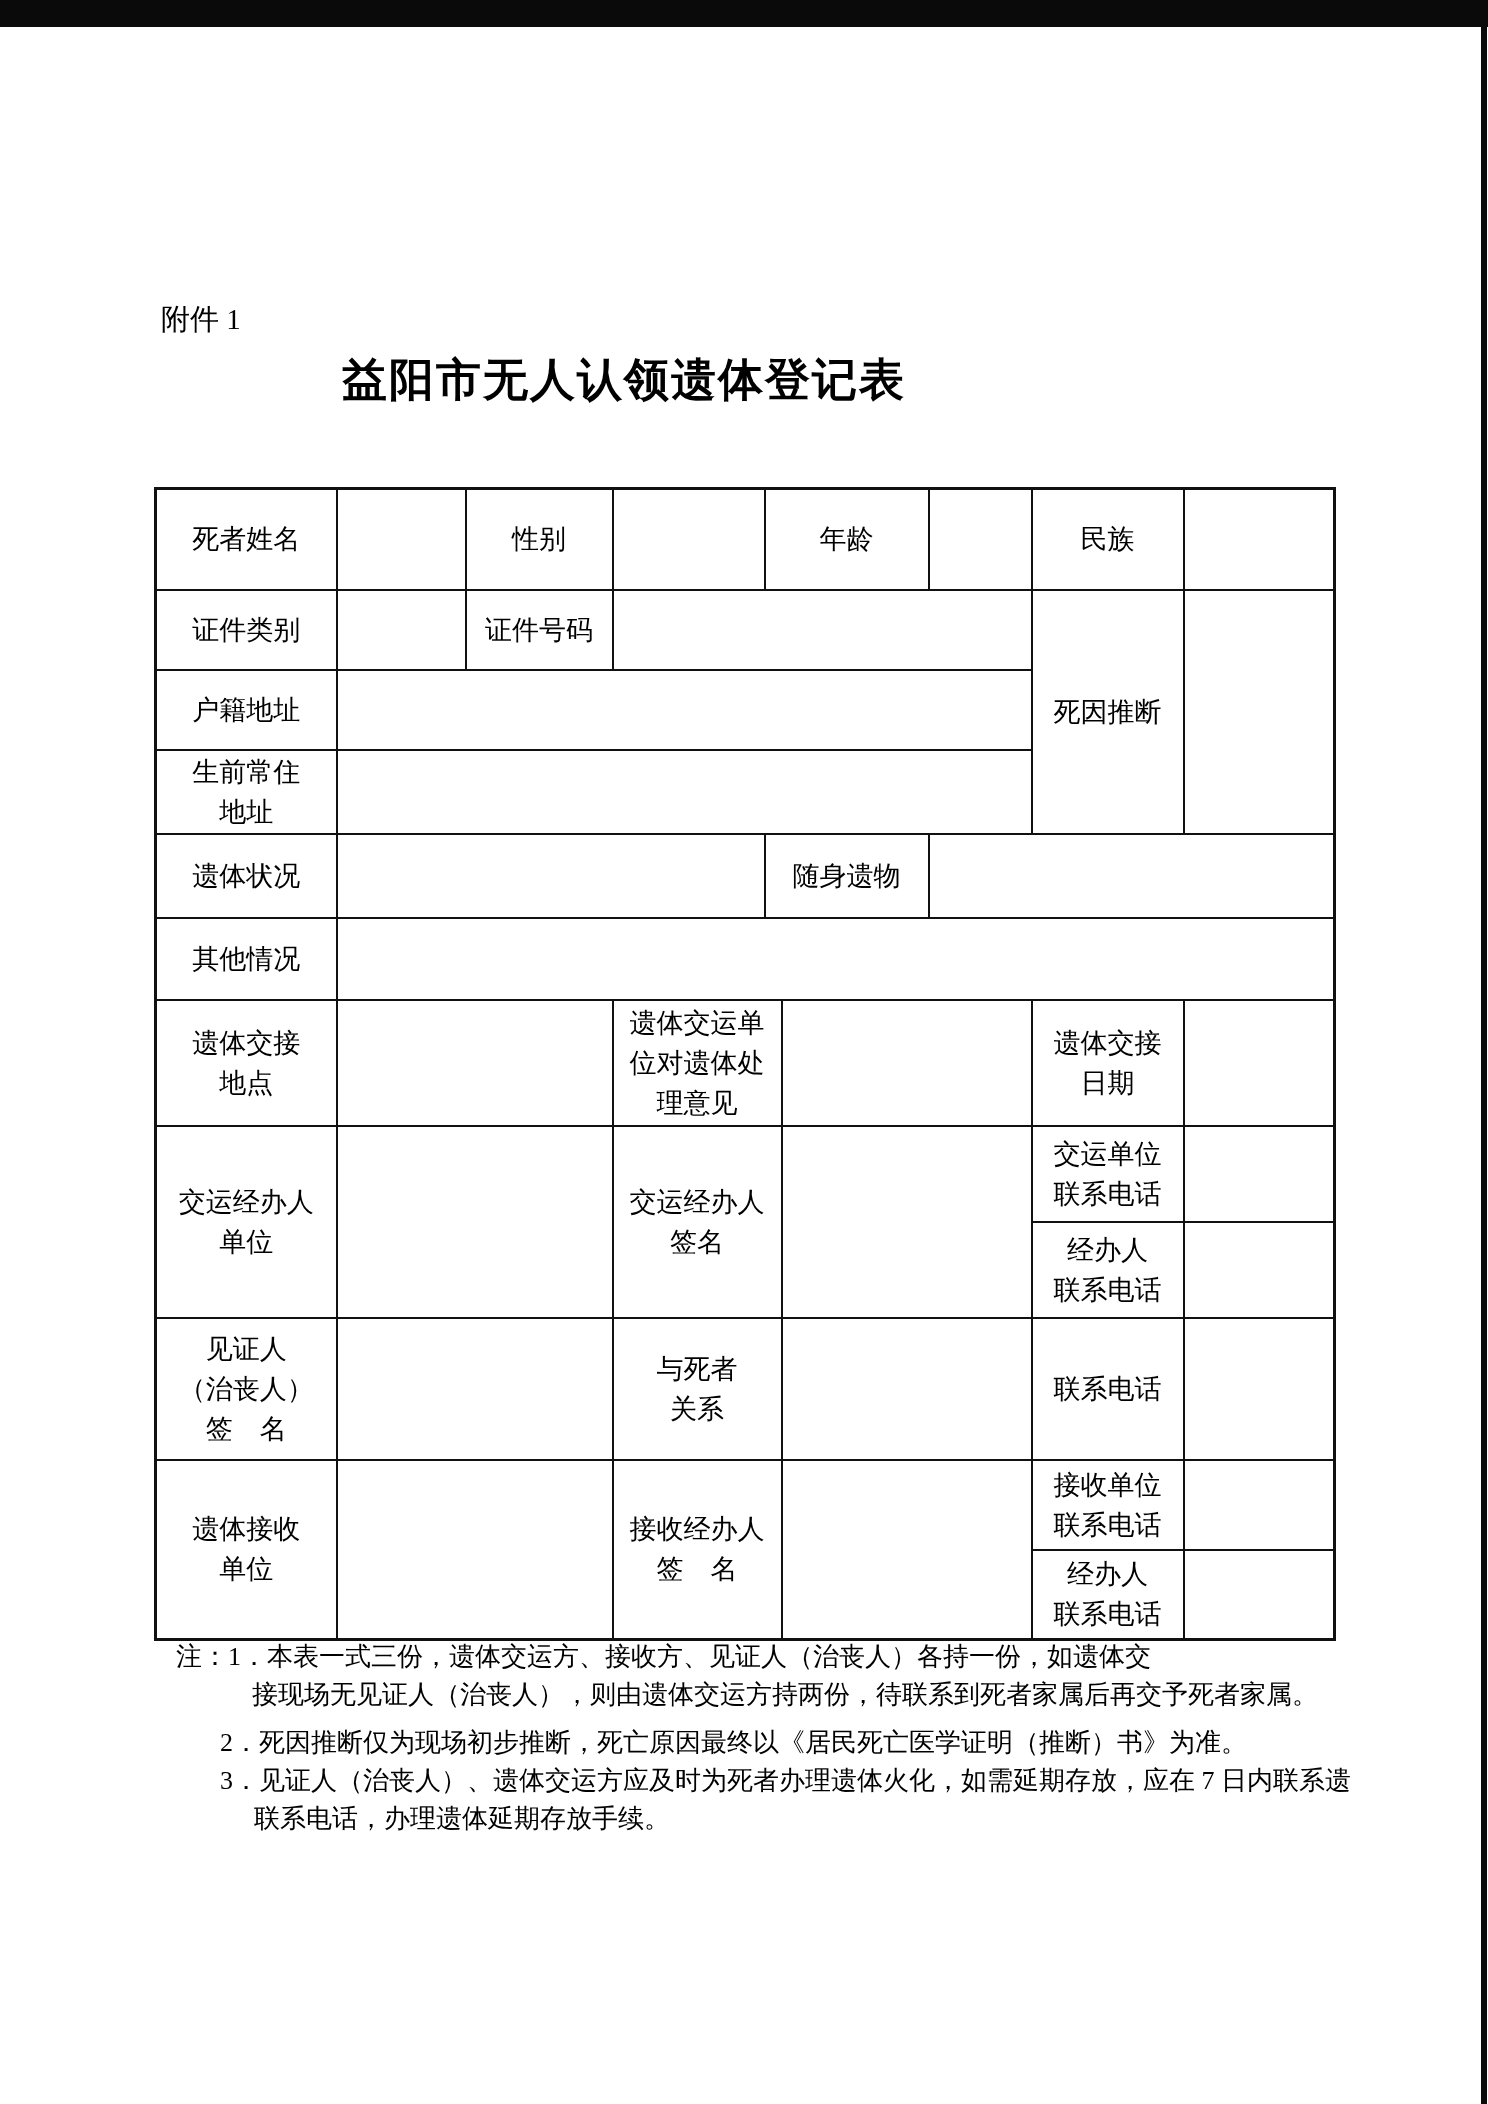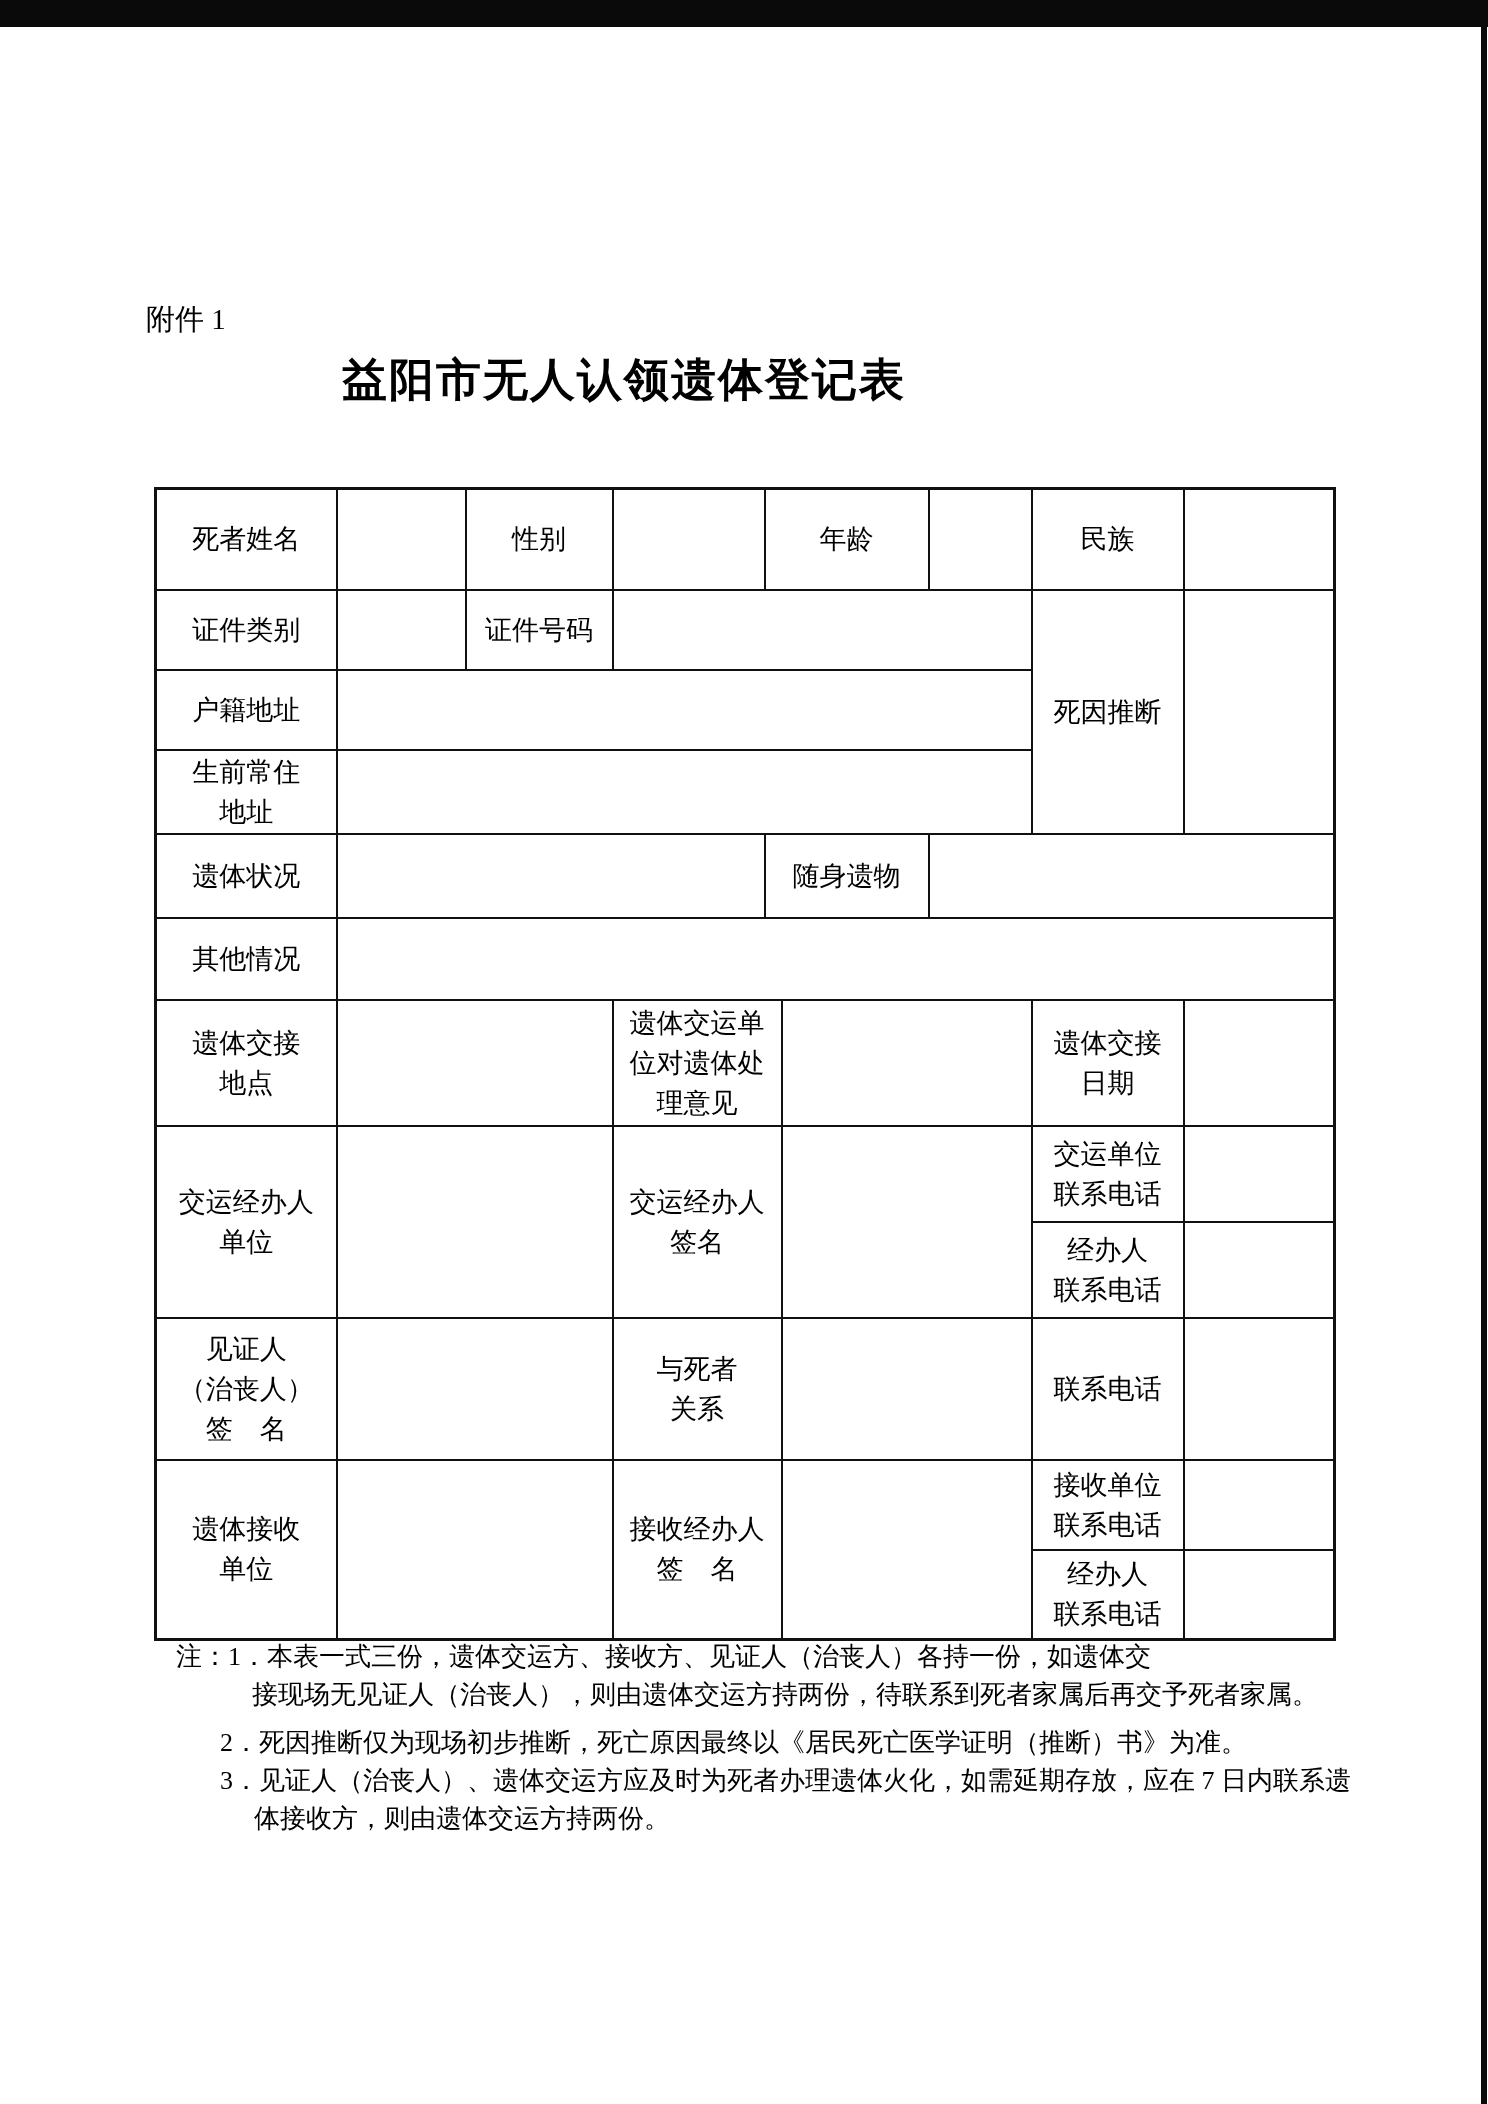--- a/index.html
+++ b/index.html
@@ -10,7 +10,7 @@
   }
   .scan-bar-top{position:absolute;top:0;left:0;width:1488px;height:27px;background:#0a0a0a;}
   .scan-bar-right{position:absolute;top:0;right:1px;width:6px;height:2104px;background:#0a0a0a;}
-  .attachment{position:absolute;left:146px;top:300px;font-size:29px;}
+  .attachment{position:absolute;left:161px;top:300px;font-size:29px;}
   .doc-title{
     position:absolute;left:0;top:350px;width:1248px;text-align:center;
     font-family:"Liberation Sans","DejaVu Sans",sans-serif;font-weight:700;

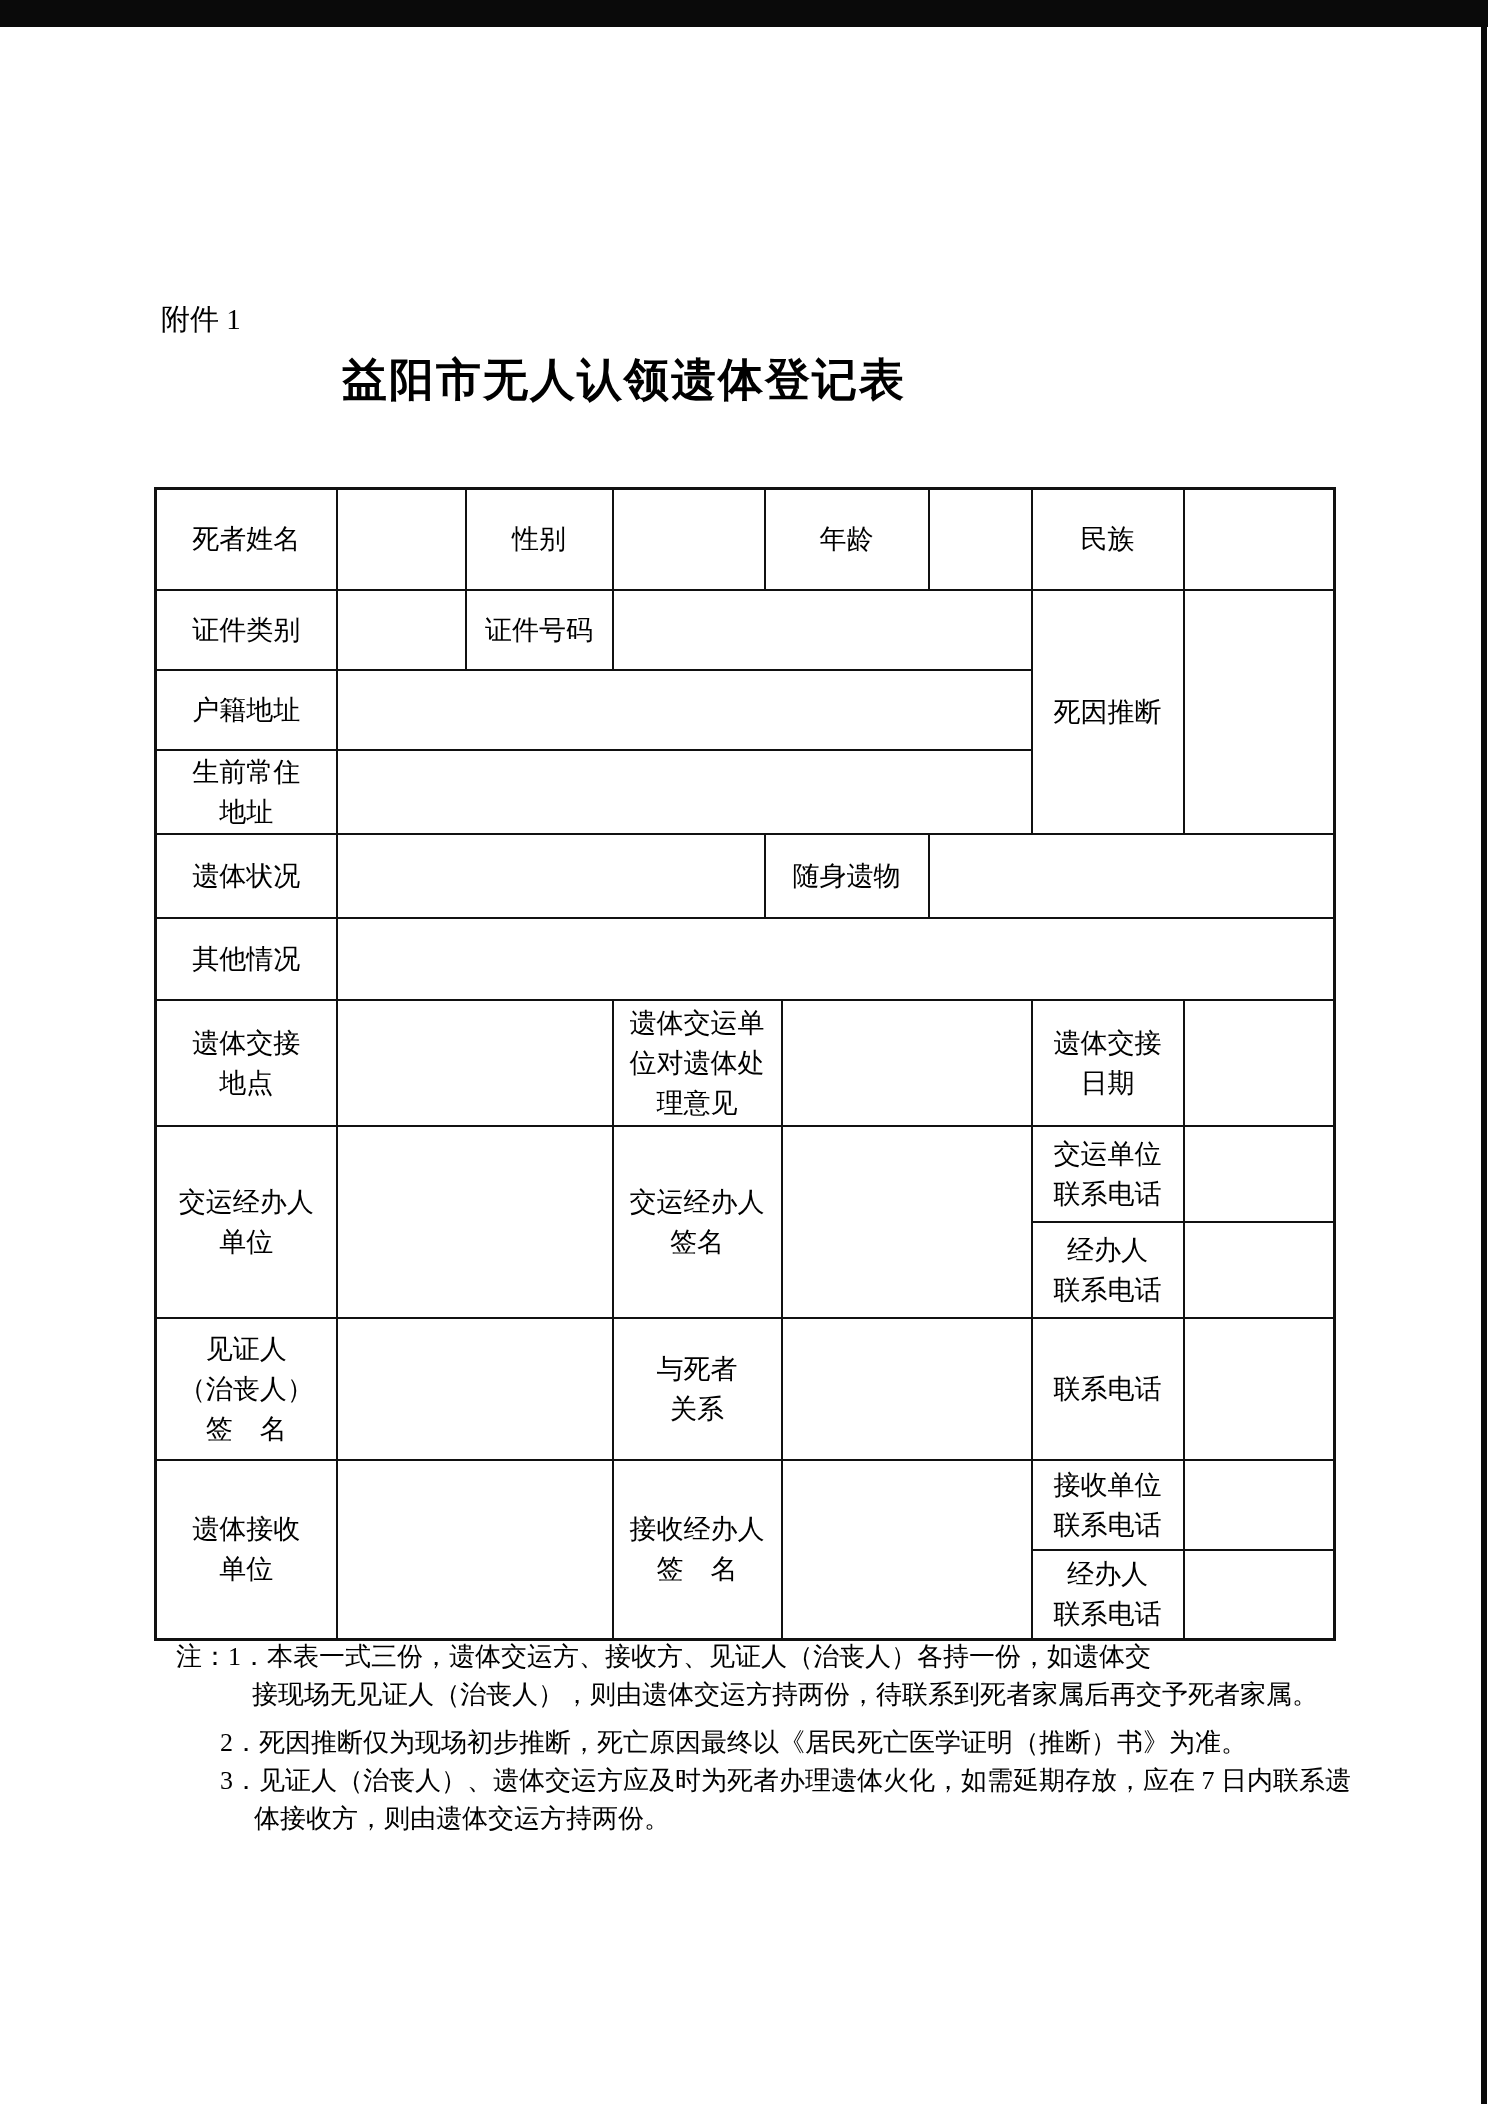--- a/index.html
+++ b/index.html
@@ -159,7 +159,7 @@
   <div class="note-line n2">接现场无见证人（治丧人），则由遗体交运方持两份，待联系到死者家属后再交予死者家属。</div>
   <div class="note-line n3">2．死因推断仅为现场初步推断，死亡原因最终以《居民死亡医学证明（推断）书》为准。</div>
   <div class="note-line n4">3．见证人（治丧人）、遗体交运方应及时为死者办理遗体火化，如需延期存放，应在 7 日内联系遗</div>
-  <div class="note-line n5">体接收方，则由遗体交运方持两份。</div>
+  <div class="note-line n5">联系电话，办理遗体延期存放手续。</div>
 </div>
 
 </body></html>

